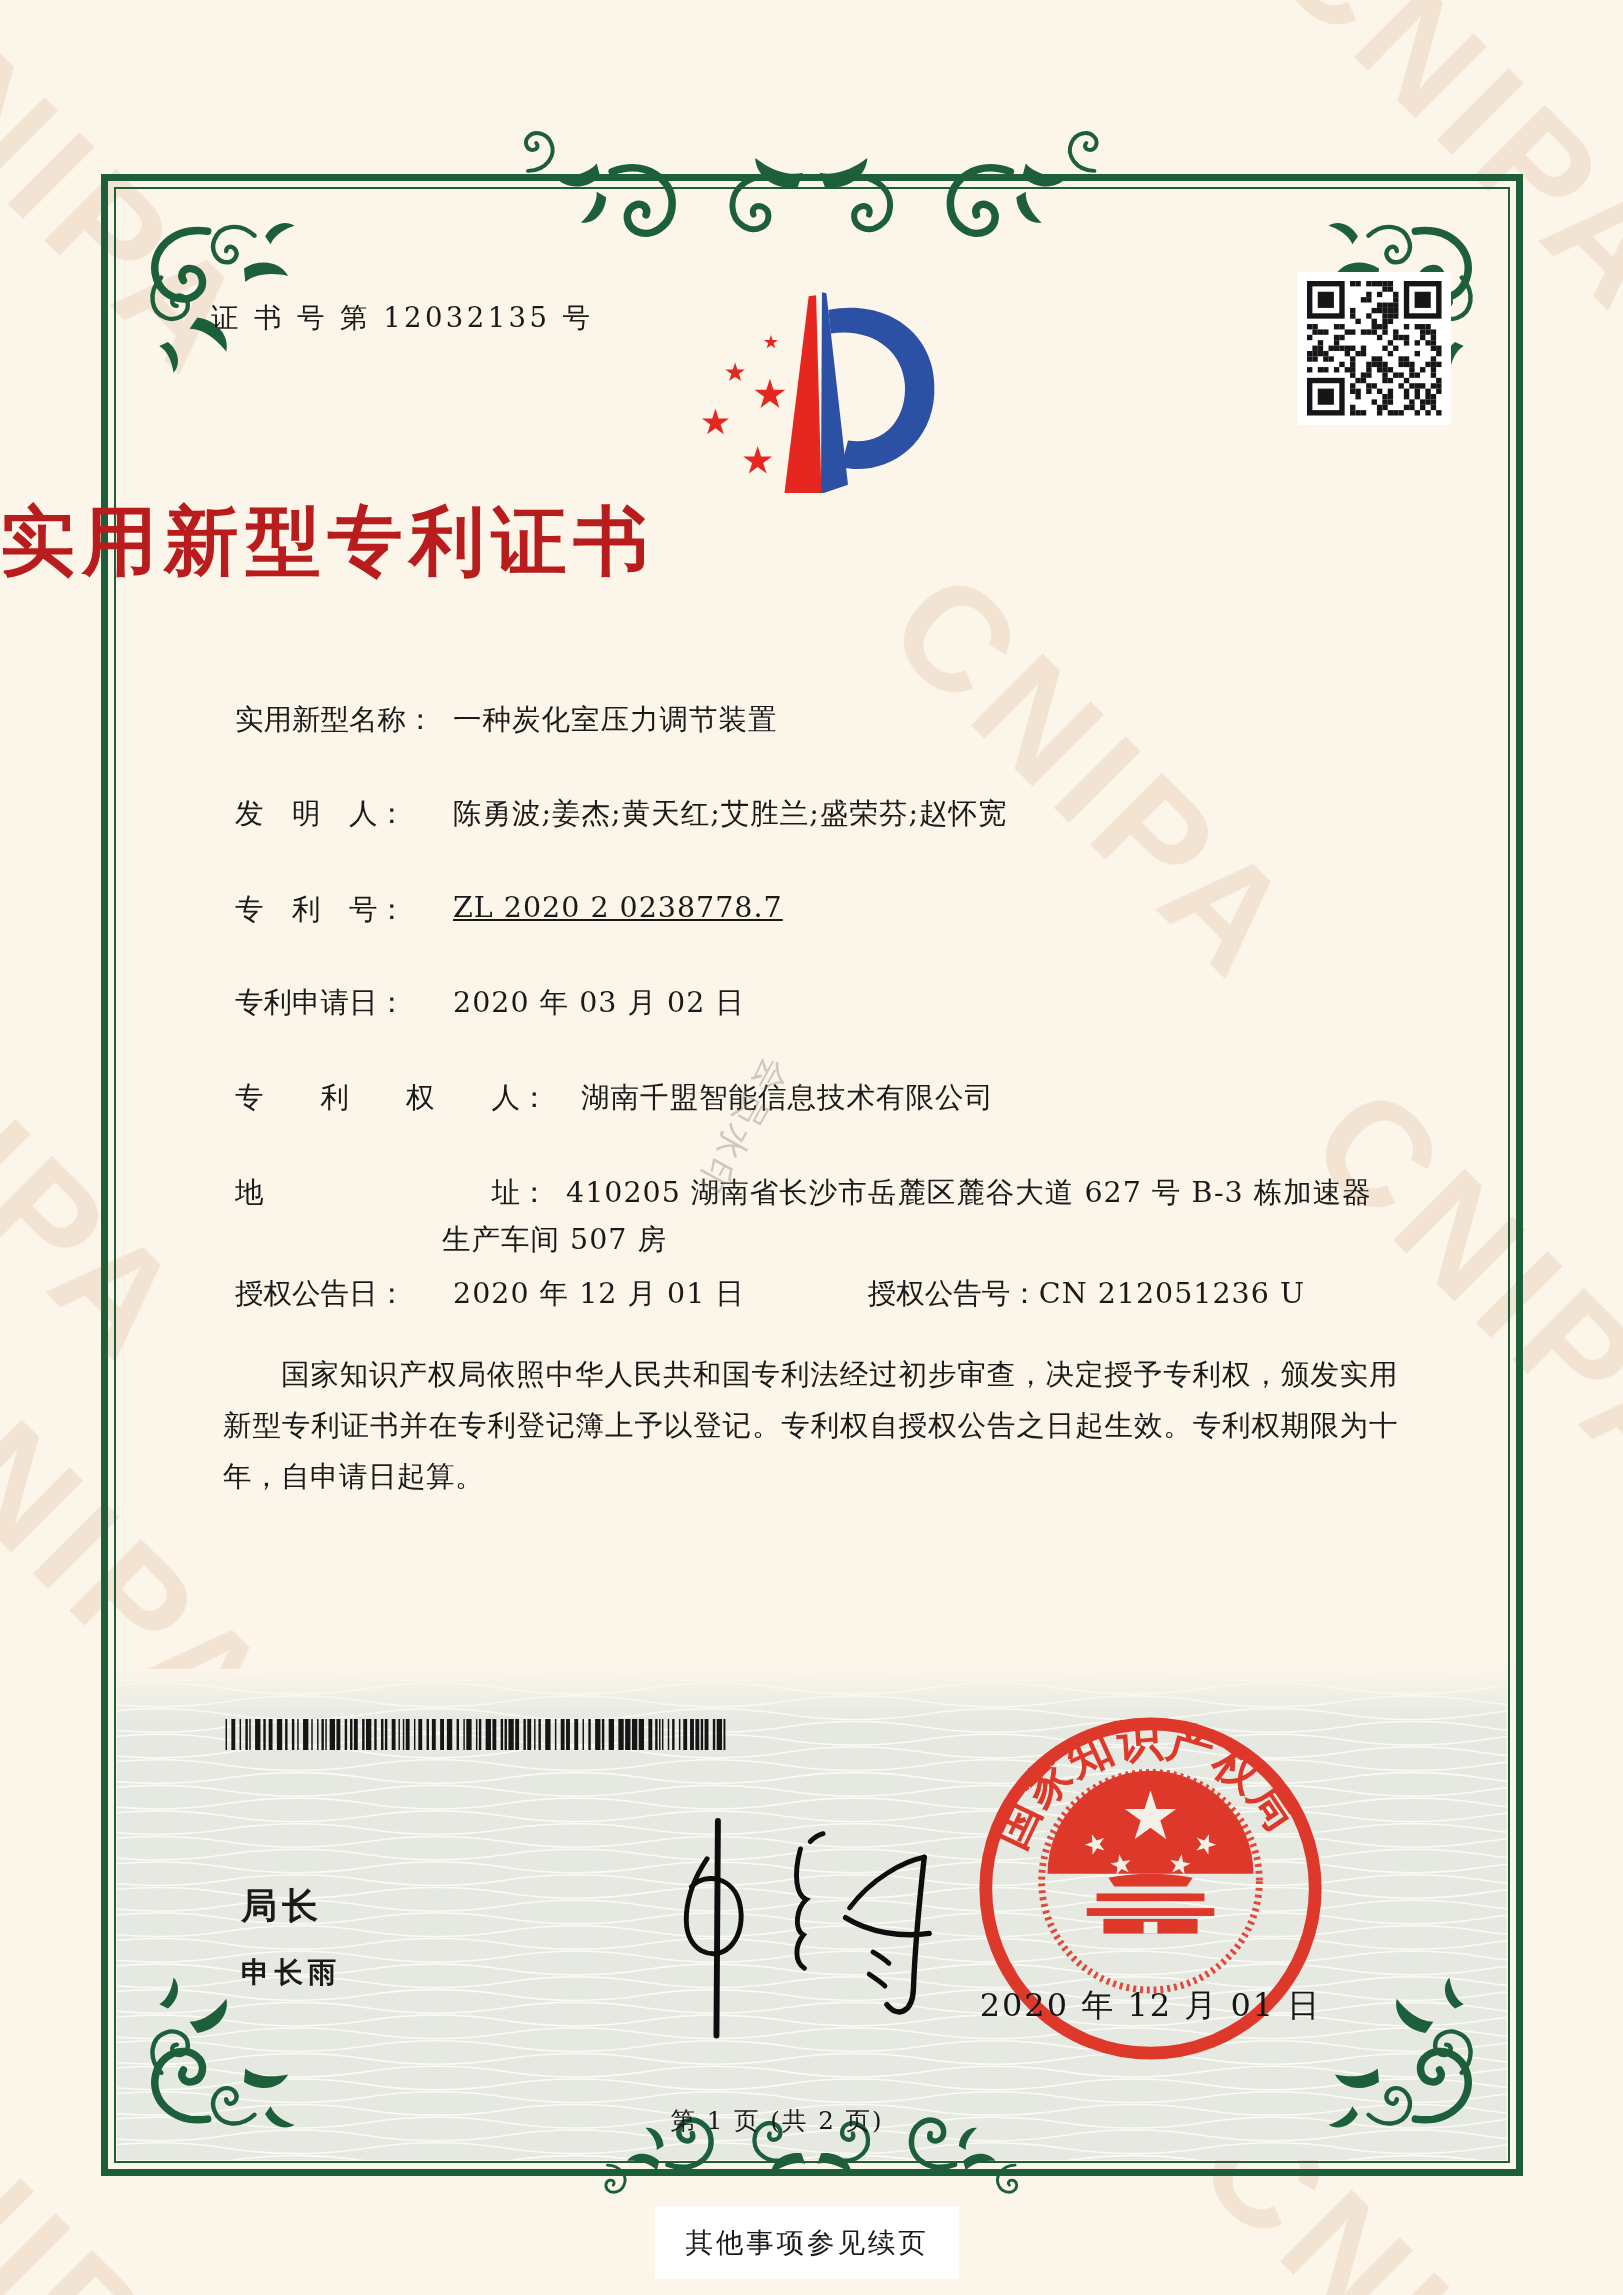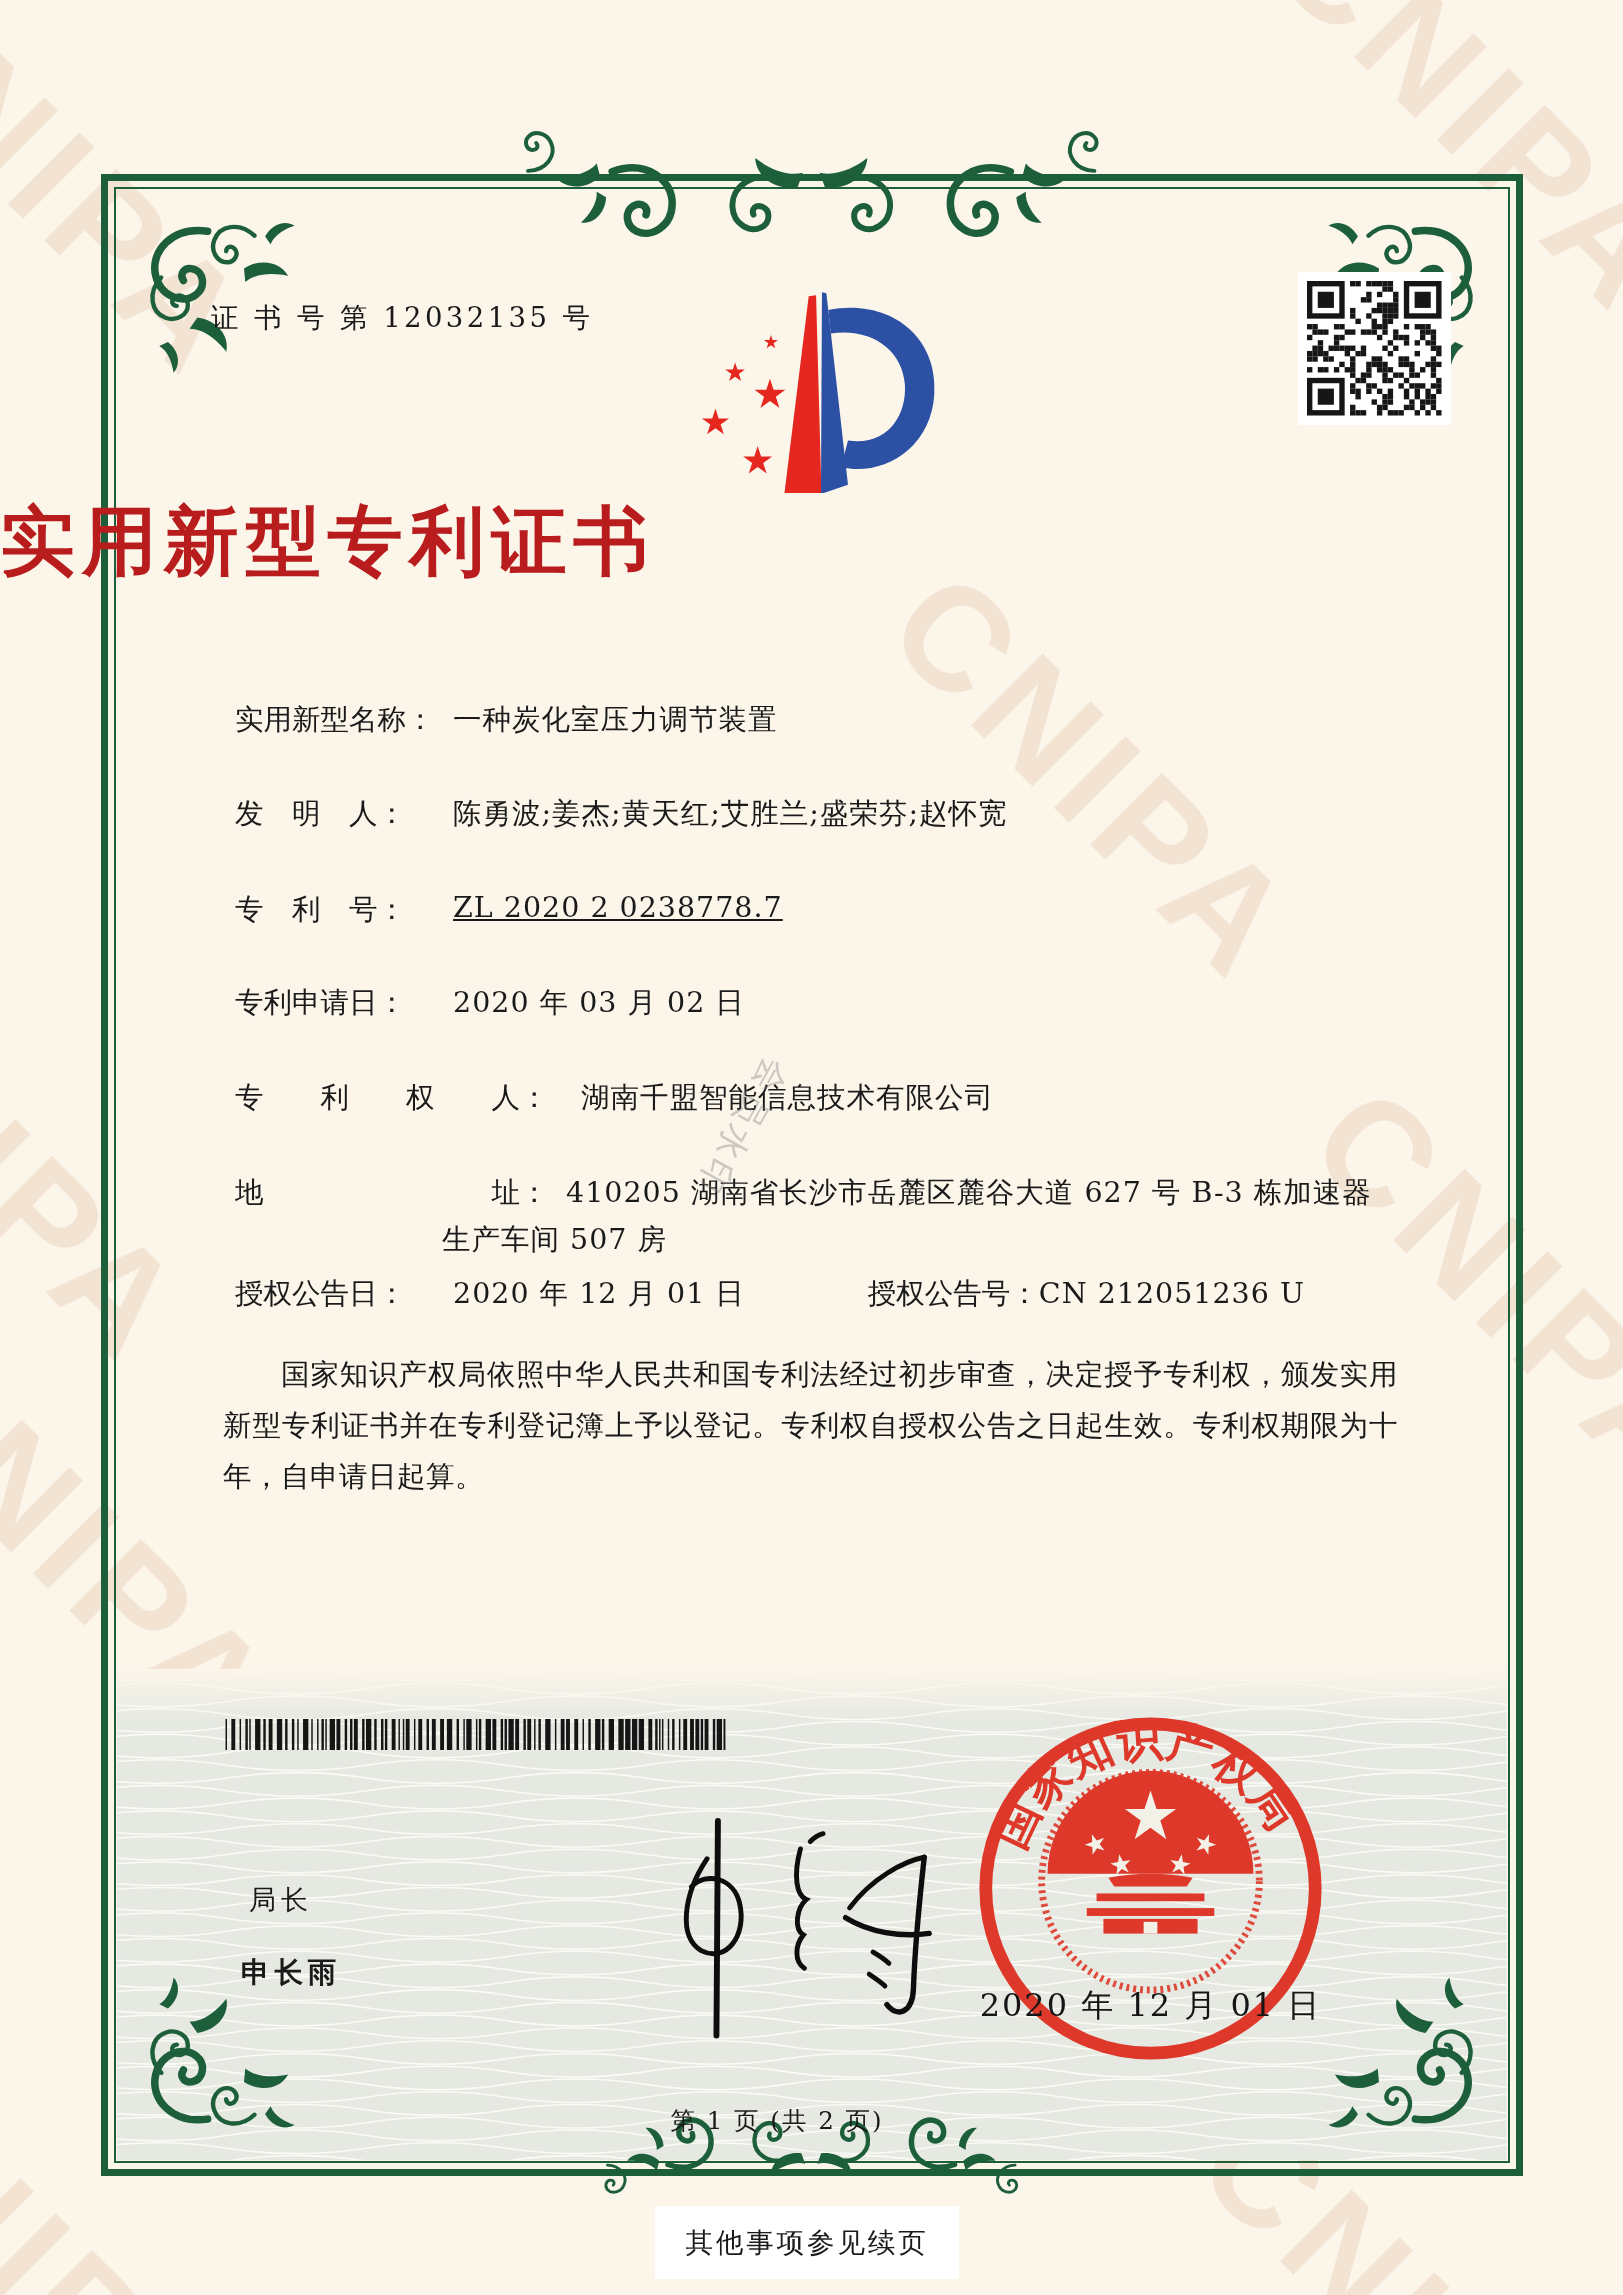--- a/index.html
+++ b/index.html
@@ -30,7 +30,7 @@
   .bodytext{left:223px;width:1175px;top:1349px;z-index:5;font-size:28.5px;line-height:51px;
             text-align:justify;}
   .bodytext p{margin:0;text-indent:58px;letter-spacing:0.5px;}
-  .dirtitle{left:241px;top:1882px;font-size:27px;font-weight:normal;z-index:6;letter-spacing:4.9px;margin-left:8px;}
+  .dirtitle{left:241px;top:1882px;font-size:36px;font-weight:bold;z-index:6;letter-spacing:4.9px;}
   .dirname{left:241px;top:1954px;font-size:28.5px;font-weight:bold;z-index:6;letter-spacing:4.9px;}
   .sigsvg{left:545px;top:1812px;z-index:6;}
   .sealwrap{left:974px;top:1712px;z-index:6;opacity:0.93;}

